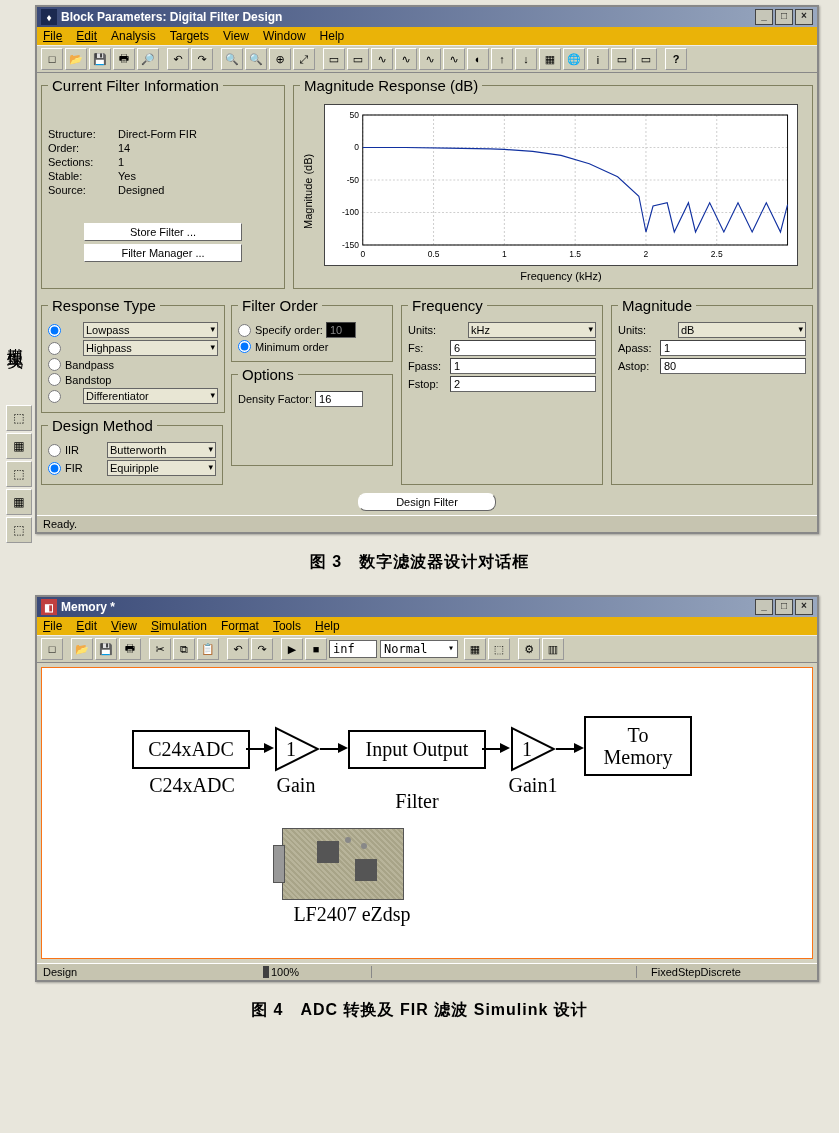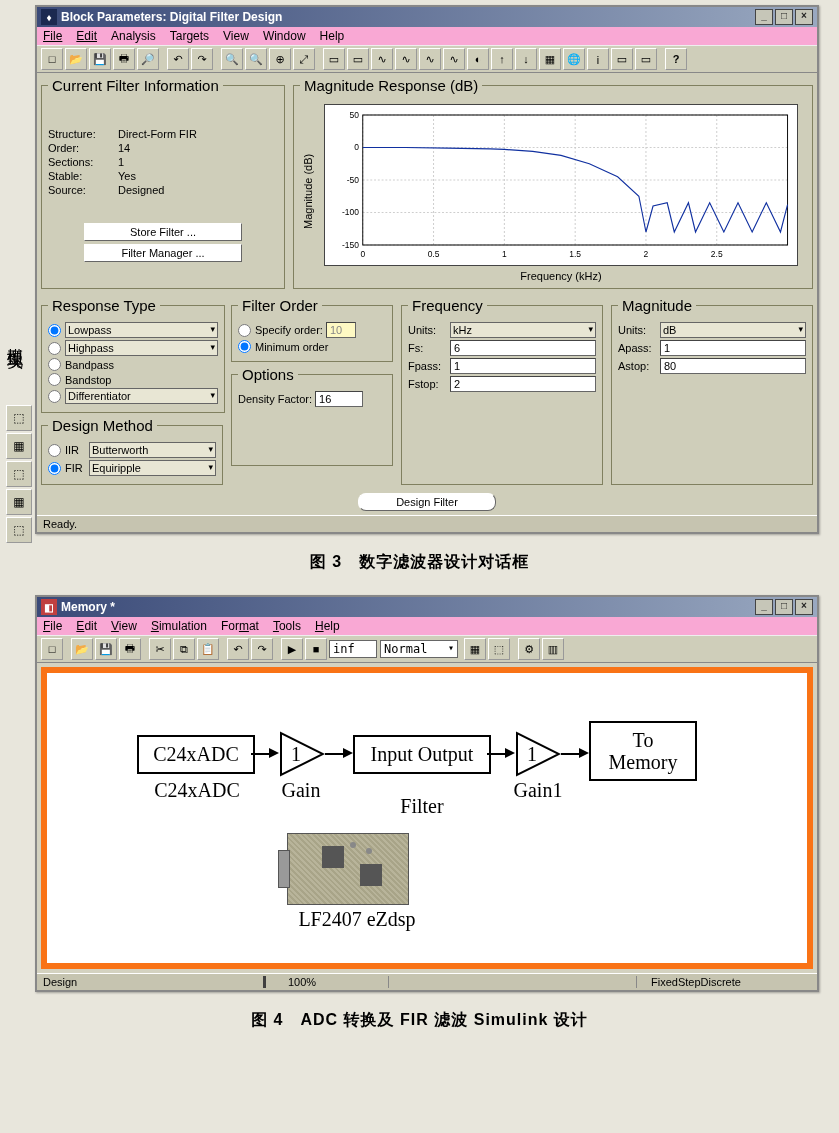--- a/index.html
+++ b/index.html
@@ -35,7 +35,7 @@
     font-size:10px; font-weight:bold; color:#222;
   }
   .menubar {
-    background:#f9a8d4;
+    background:#eab308;
     display:flex;
     padding:2px 6px;
     font-size:12px;

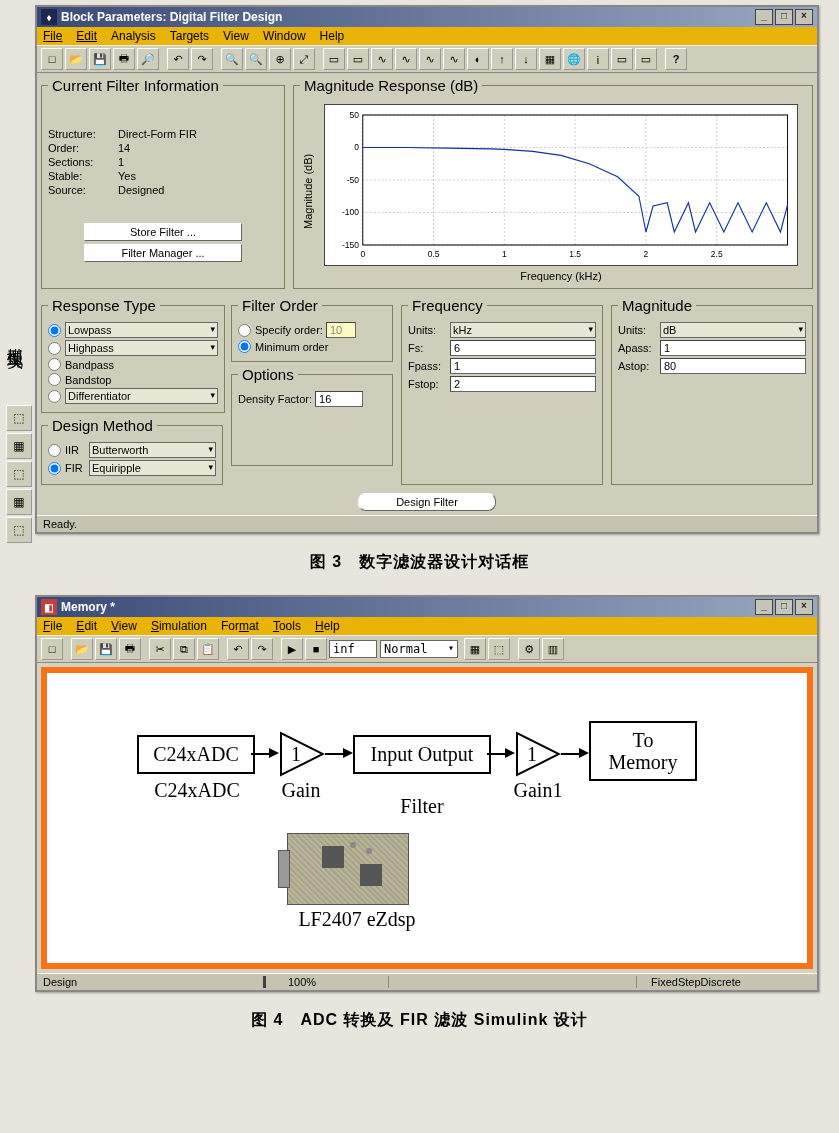--- a/index.html
+++ b/index.html
@@ -92,6 +92,7 @@
     font-size:11px;
     display:flex;
     justify-content:space-between;
+    margin-left:18px;
   }
   .combo::after { content:"▾"; font-size:9px; margin-left:4px;}
   .txtin {

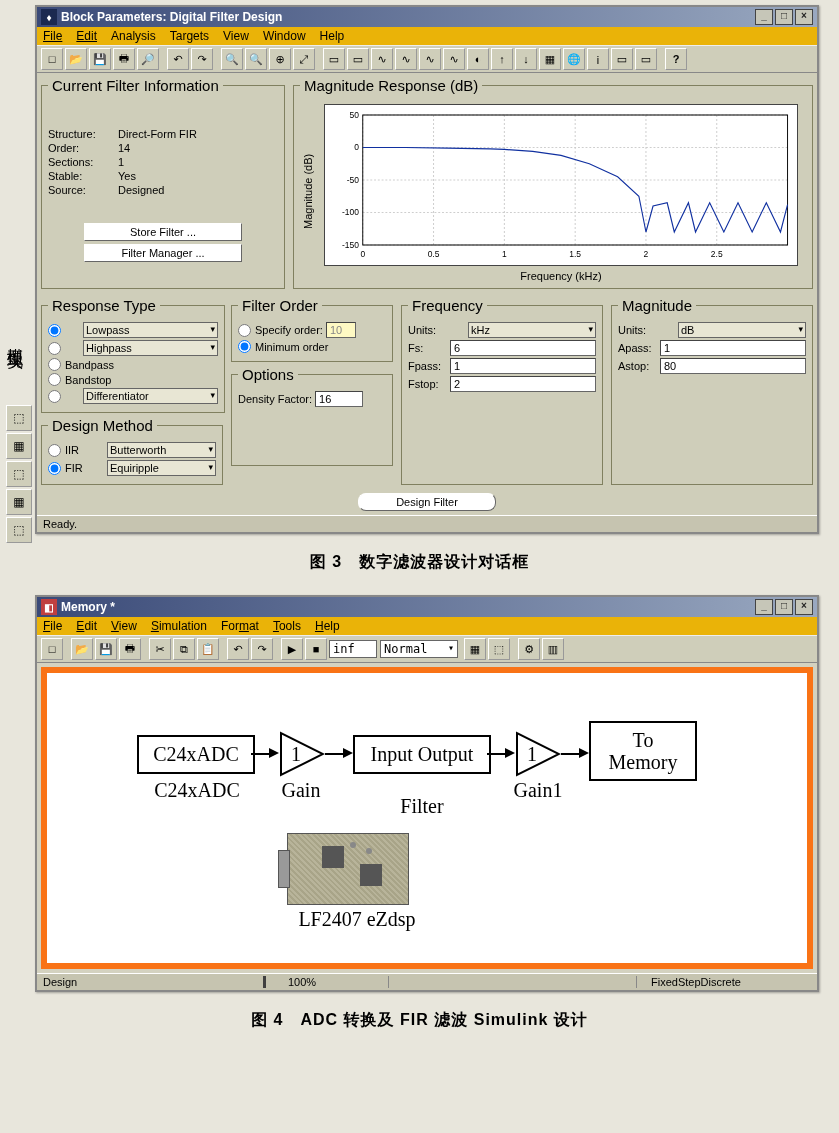--- a/index.html
+++ b/index.html
@@ -343,7 +343,7 @@
     <div style="width:170px;">
       <fieldset>
         <legend>Filter Order</legend>
-        <div class="radio-row"><input type="radio" style=""><span>Specify order:</span>&nbsp;<span class="txtin" style="background:#fef9c3;color:#888;min-width:22px;">10</span></div>
+        <div class="radio-row"><input type="radio" style=""><span>Specify order:</span>&nbsp;<span class="txtin" style="background:#000000;color:#888;min-width:22px;">10</span></div>
         <div class="radio-row">
             <input type="radio" checked="" style="">
             <span>Minimum order</span>

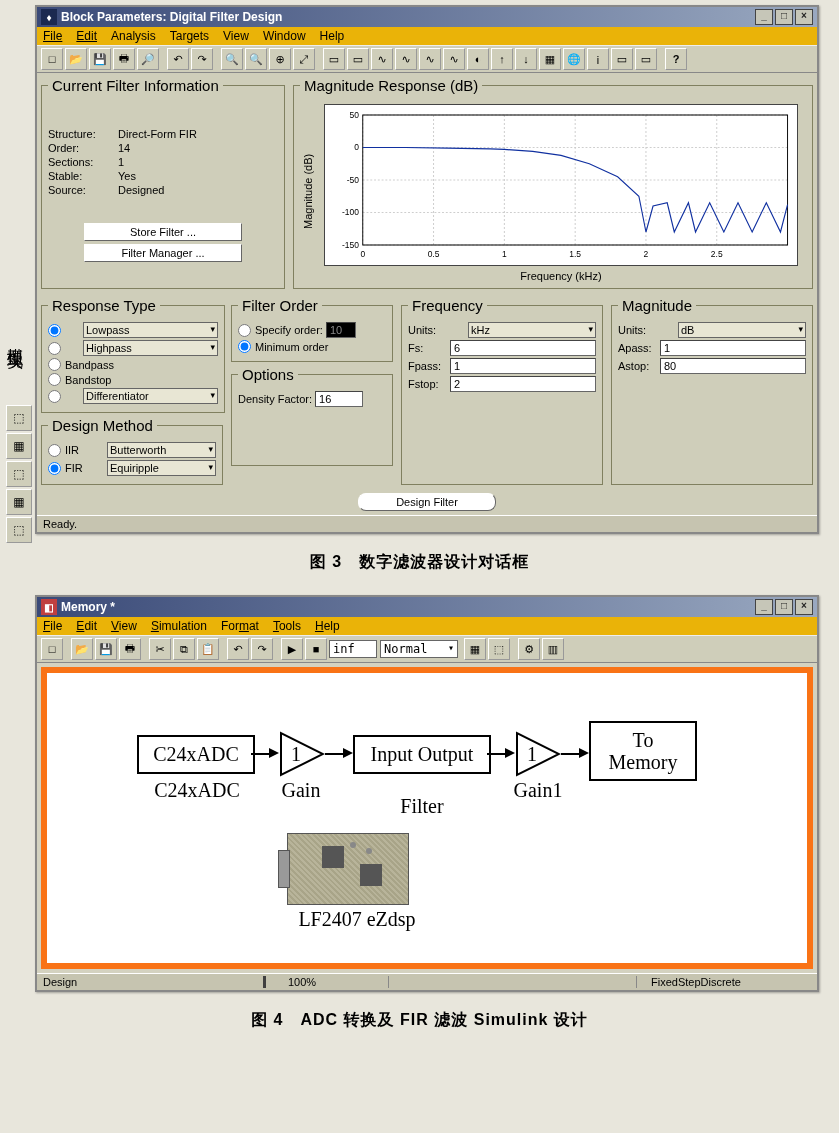--- a/index.html
+++ b/index.html
@@ -142,7 +142,7 @@
   
   .simulink-area {
     background:#fff;
-    border:6px solid #f97316;
+    border:1px solid #f97316;
     margin:4px;
     height:290px;
     position:relative;

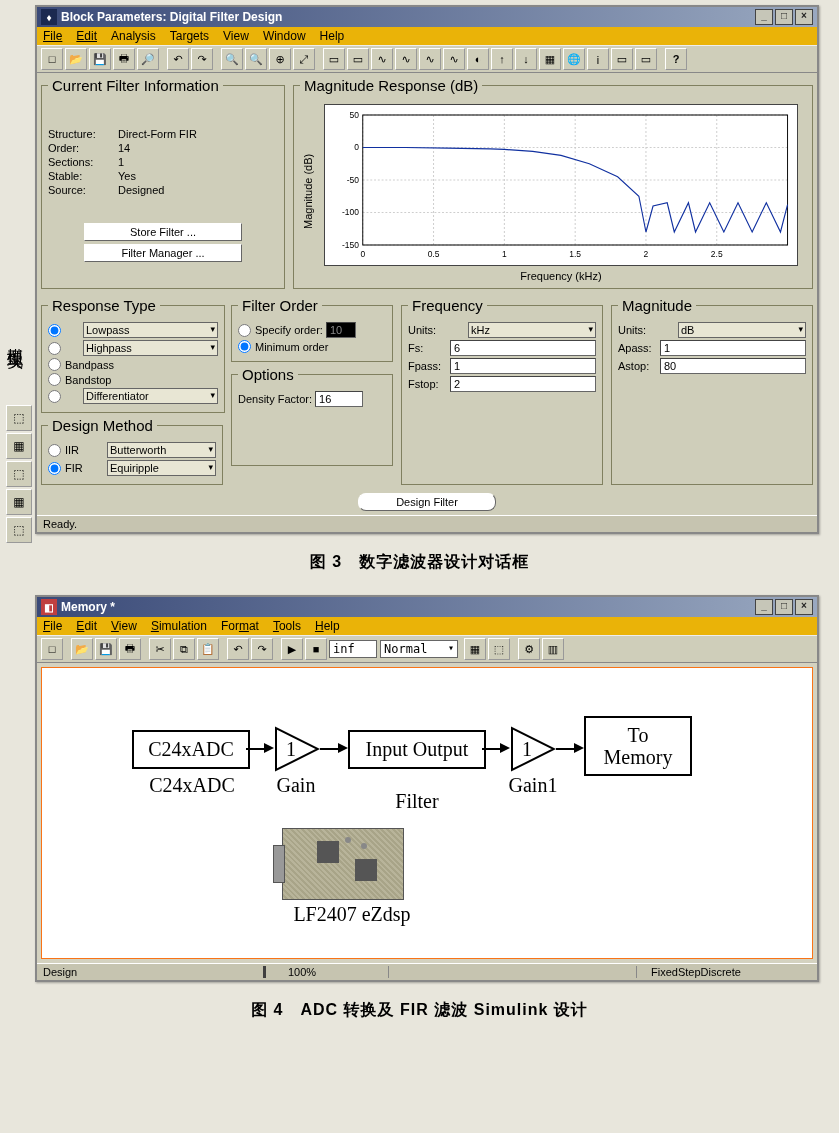--- a/index.html
+++ b/index.html
@@ -497,7 +497,7 @@
 
   <div class="statusbar">
     <span style="flex:0 0 220px;">Design</span>
-    <span style="flex:0 0 100px;border-left:3px solid #404040;padding-left:22px;">100%</span>
+    <span style="flex:0 0 100px;border-left:6px solid #404040;padding-left:2px;">100%</span>
     <span style="flex:1;border-left:1px solid #888;"></span>
     <span style="flex:0 0 160px;border-left:1px solid #888;padding-left:14px;">FixedStepDiscrete</span>
   </div>

